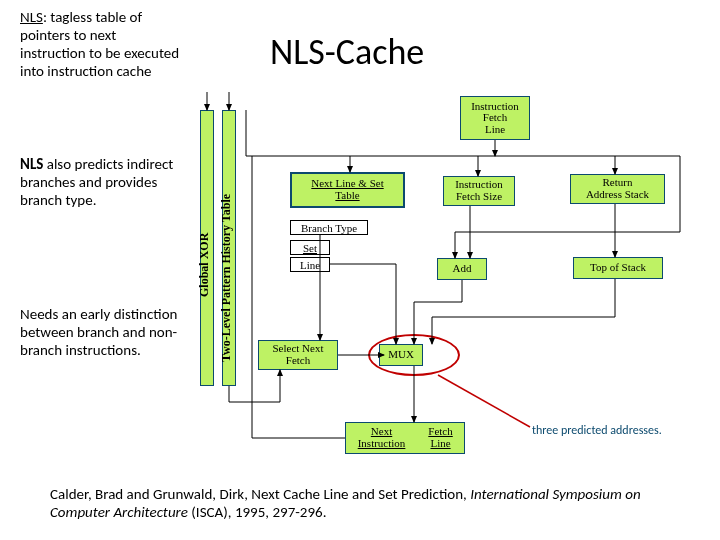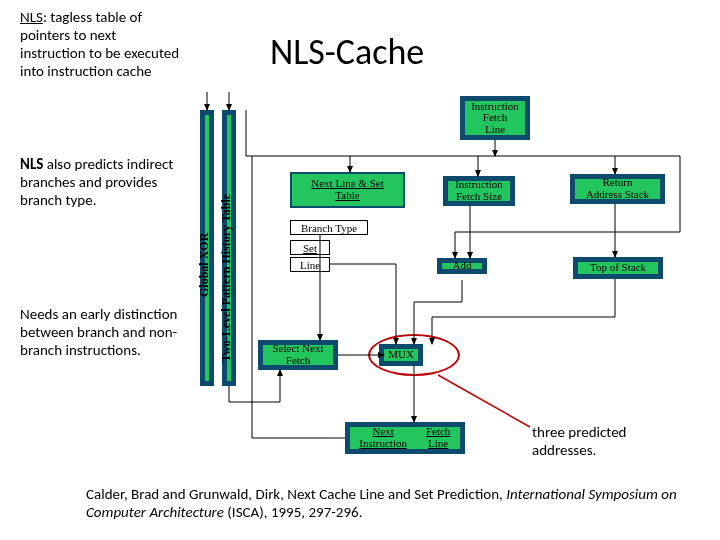--- a/index.html
+++ b/index.html
@@ -11,7 +11,7 @@
   .citation { position: absolute; font-size: 15px; line-height: 1.25; left: 50px; right: 40px; bottom: 18px; margin-left: 36px; }
   .citation .it { font-style: italic; }
   .diagram { position: absolute; left: 200px; top: 92px; width: 490px; height: 365px; font-family: "Times New Roman", serif; font-size: 11px; }
-  .box { position: absolute; border: 5px solid #0c4a6e; background: #22c55e; text-align: center; display: flex; align-items: center; justify-content: center; line-height: 1.05; }
+  .box { position: absolute; border: 1px solid #0c4a6e; background: #bef264; text-align: center; display: flex; align-items: center; justify-content: center; line-height: 1.05; }
   .box.thick { border-width: 2px; text-align: right; }
   .vlabel { position: absolute; transform: rotate(-90deg); transform-origin: left top; font-size: 12px; font-weight: bold; }
   svg.wires { position: absolute; left: 0; top: 0; width: 490px; height: 365px; }

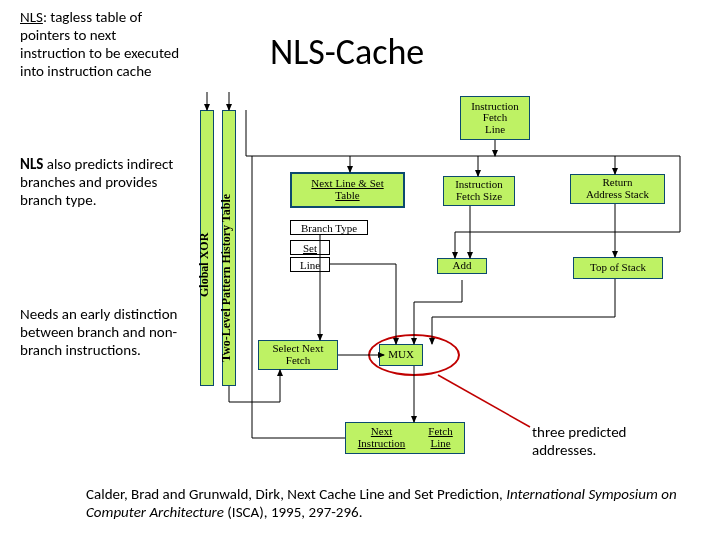--- a/index.html
+++ b/index.html
@@ -63,7 +63,7 @@
   <div class="small-box" style="left:90px; top:148px; width:40px; height:15px; text-decoration:underline">Set</div>
   <div class="small-box" style="left:90px; top:165px; width:40px; height:15px">Line</div>
 
-  <div class="box" style="left:237px; top:166px; width:50px; height:16px">Add</div>
+  <div class="box" style="left:237px; top:166px; width:50px; height:22px">Add</div>
   <div class="box" style="left:373px; top:165px; width:90px; height:22px">Top of Stack</div>
 
   <div class="box" style="left:58px; top:248px; width:80px; height:30px; white-space:pre">Select Next

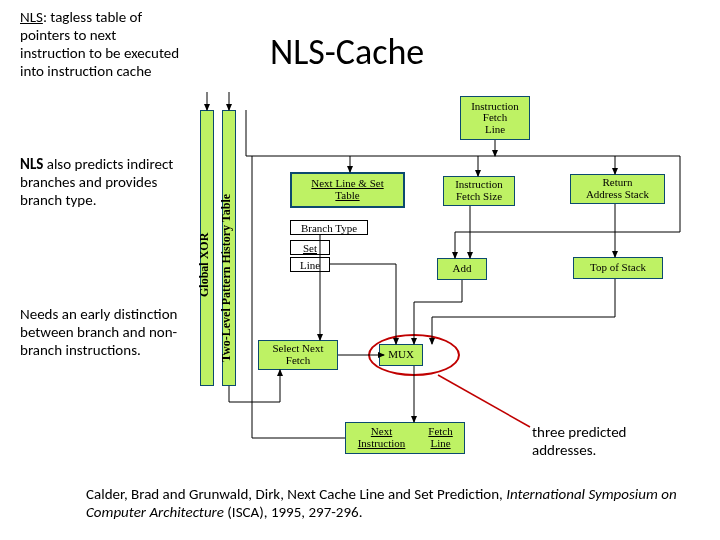--- a/index.html
+++ b/index.html
@@ -7,7 +7,7 @@
   .title { position: absolute; top: 30px; left: 270px; font-size: 36px; font-weight: 400; }
   .note { position: absolute; font-size: 15px; line-height: 1.2; margin-left: 12px; }
   .note b { font-weight: bold; }
-  .annot { position: absolute; font-size: 15px; color: #000000; line-height: 1.2; }
+  .annot { position: absolute; font-size: 12px; color: #0c4a6e; line-height: 1.2; }
   .citation { position: absolute; font-size: 15px; line-height: 1.25; left: 50px; right: 40px; bottom: 18px; margin-left: 36px; }
   .citation .it { font-style: italic; }
   .diagram { position: absolute; left: 200px; top: 92px; width: 490px; height: 365px; font-family: "Times New Roman", serif; font-size: 11px; }

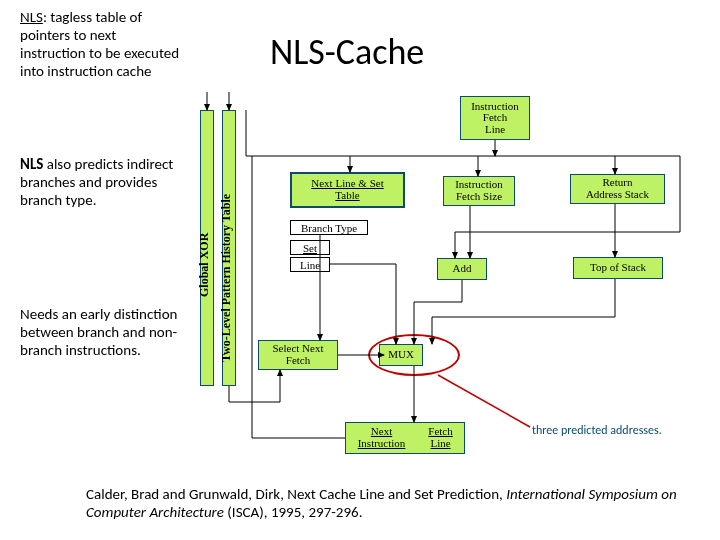--- a/index.html
+++ b/index.html
@@ -8,7 +8,7 @@
   .note { position: absolute; font-size: 15px; line-height: 1.2; margin-left: 12px; }
   .note b { font-weight: bold; }
   .annot { position: absolute; font-size: 12px; color: #0c4a6e; line-height: 1.2; }
-  .citation { position: absolute; font-size: 15px; line-height: 1.25; left: 50px; right: 40px; bottom: 18px; margin-left: 36px; }
+  .citation { position: absolute; font-size: 15px; line-height: 1.25; left: 50px; right: 40px; bottom: 18px; }
   .citation .it { font-style: italic; }
   .diagram { position: absolute; left: 200px; top: 92px; width: 490px; height: 365px; font-family: "Times New Roman", serif; font-size: 11px; }
   .box { position: absolute; border: 1px solid #0c4a6e; background: #bef264; text-align: center; display: flex; align-items: center; justify-content: center; line-height: 1.05; }

